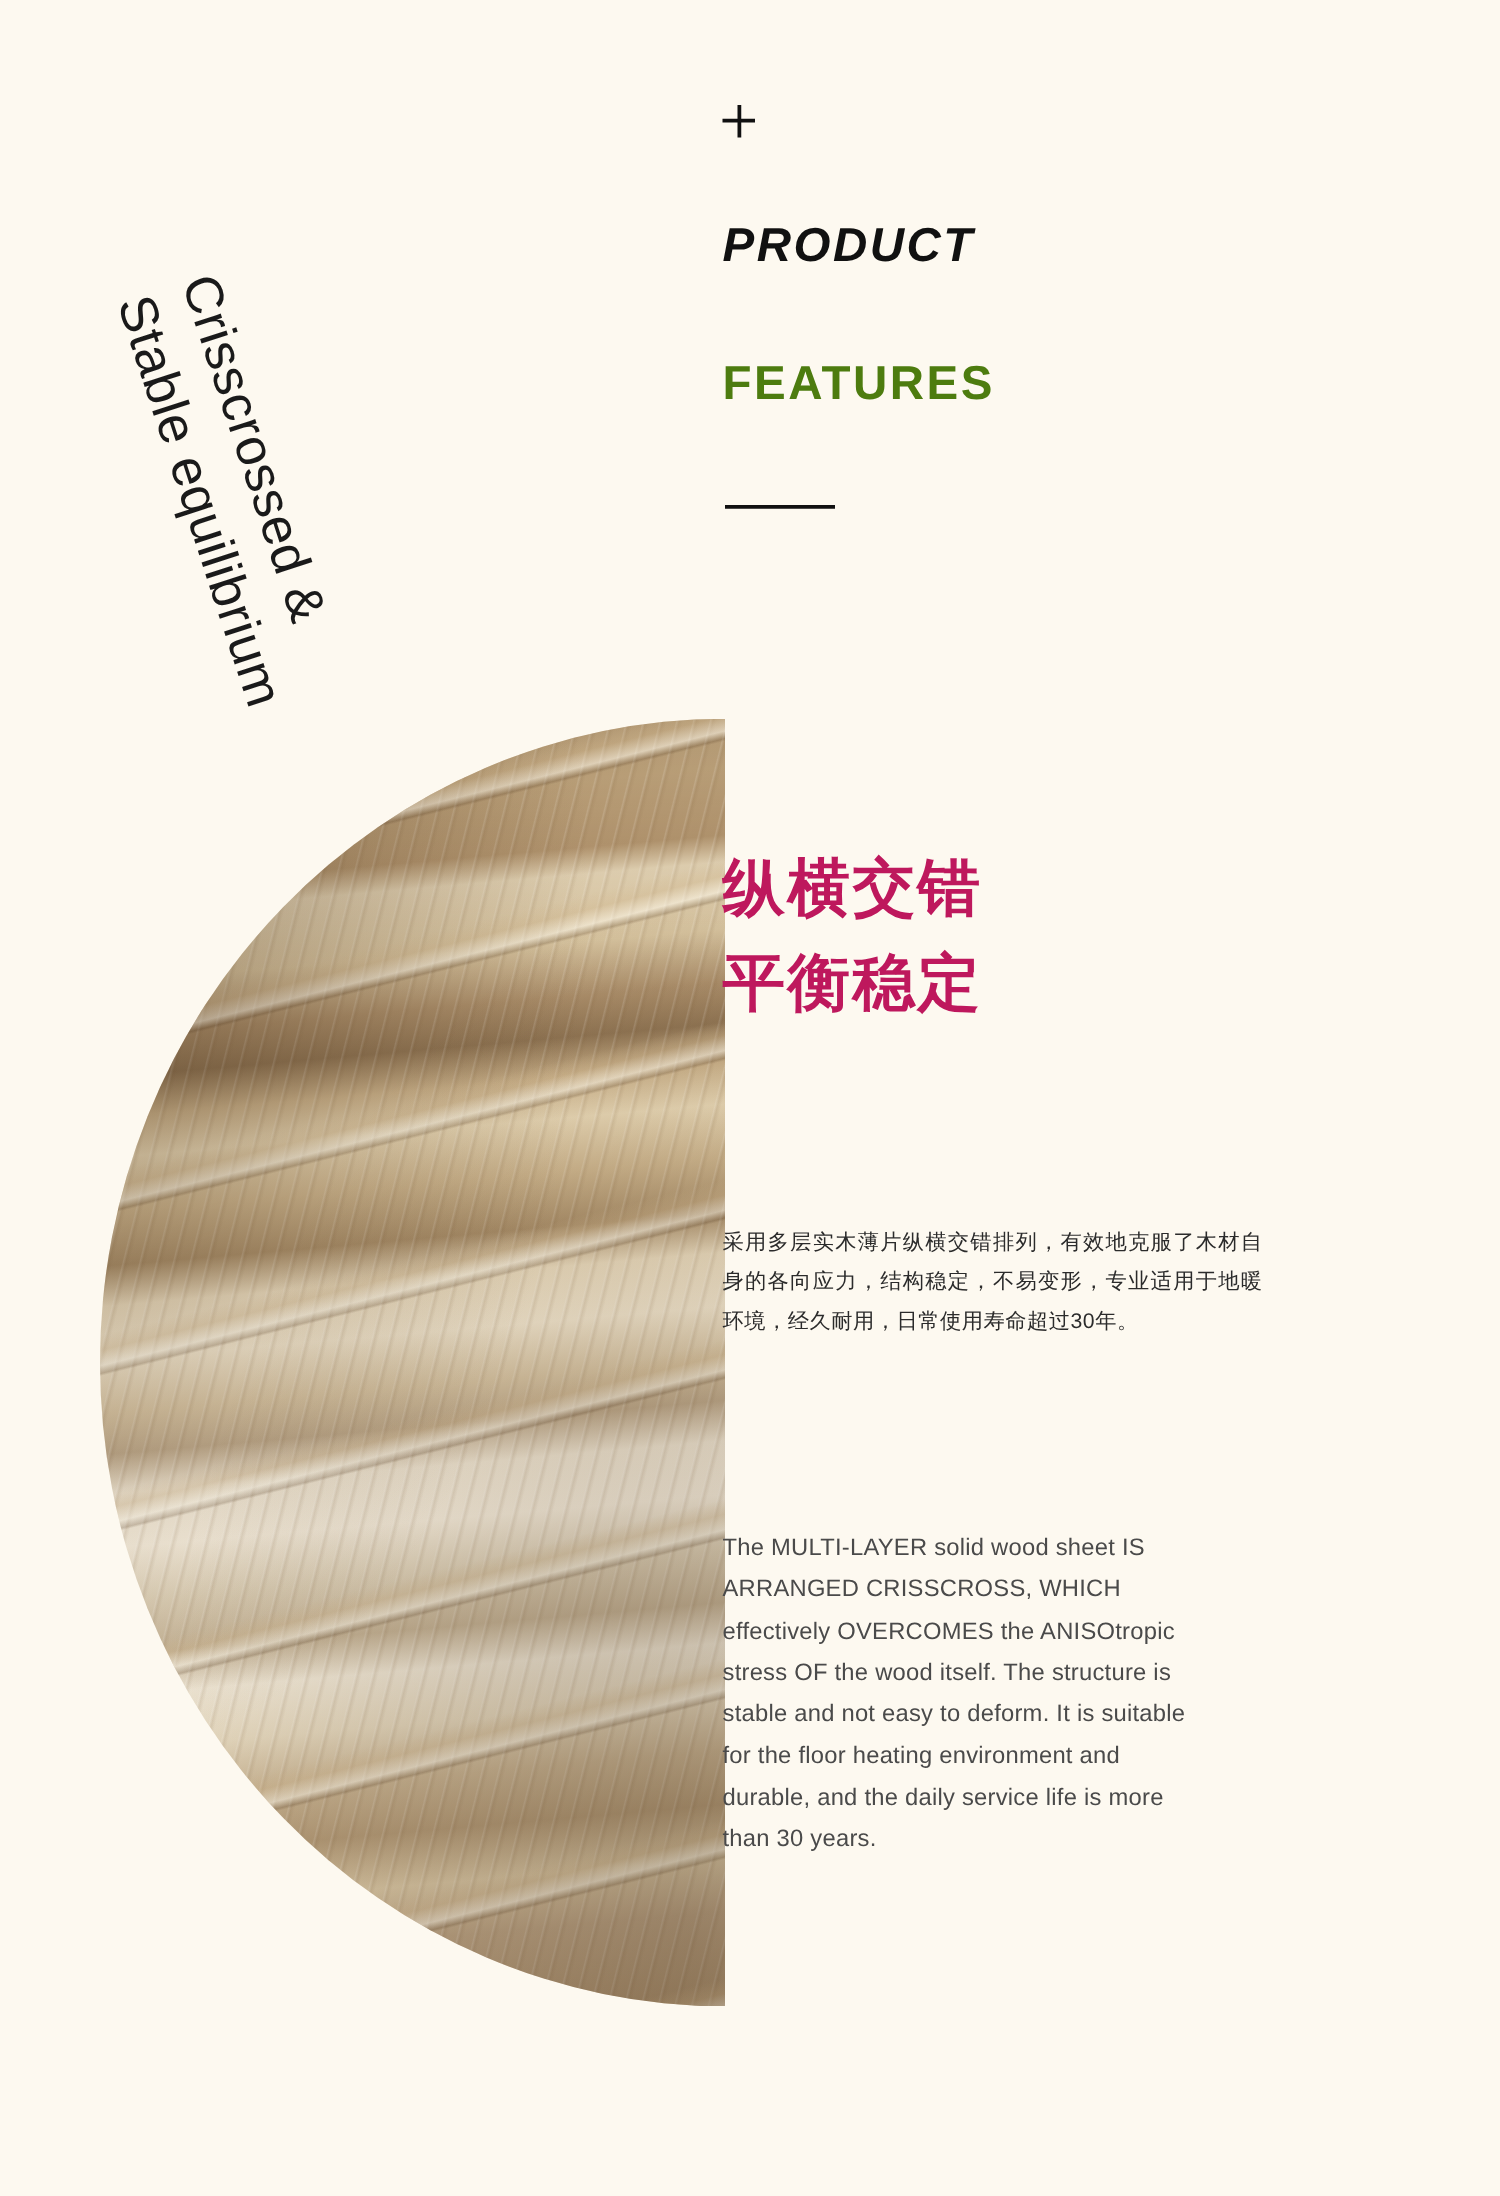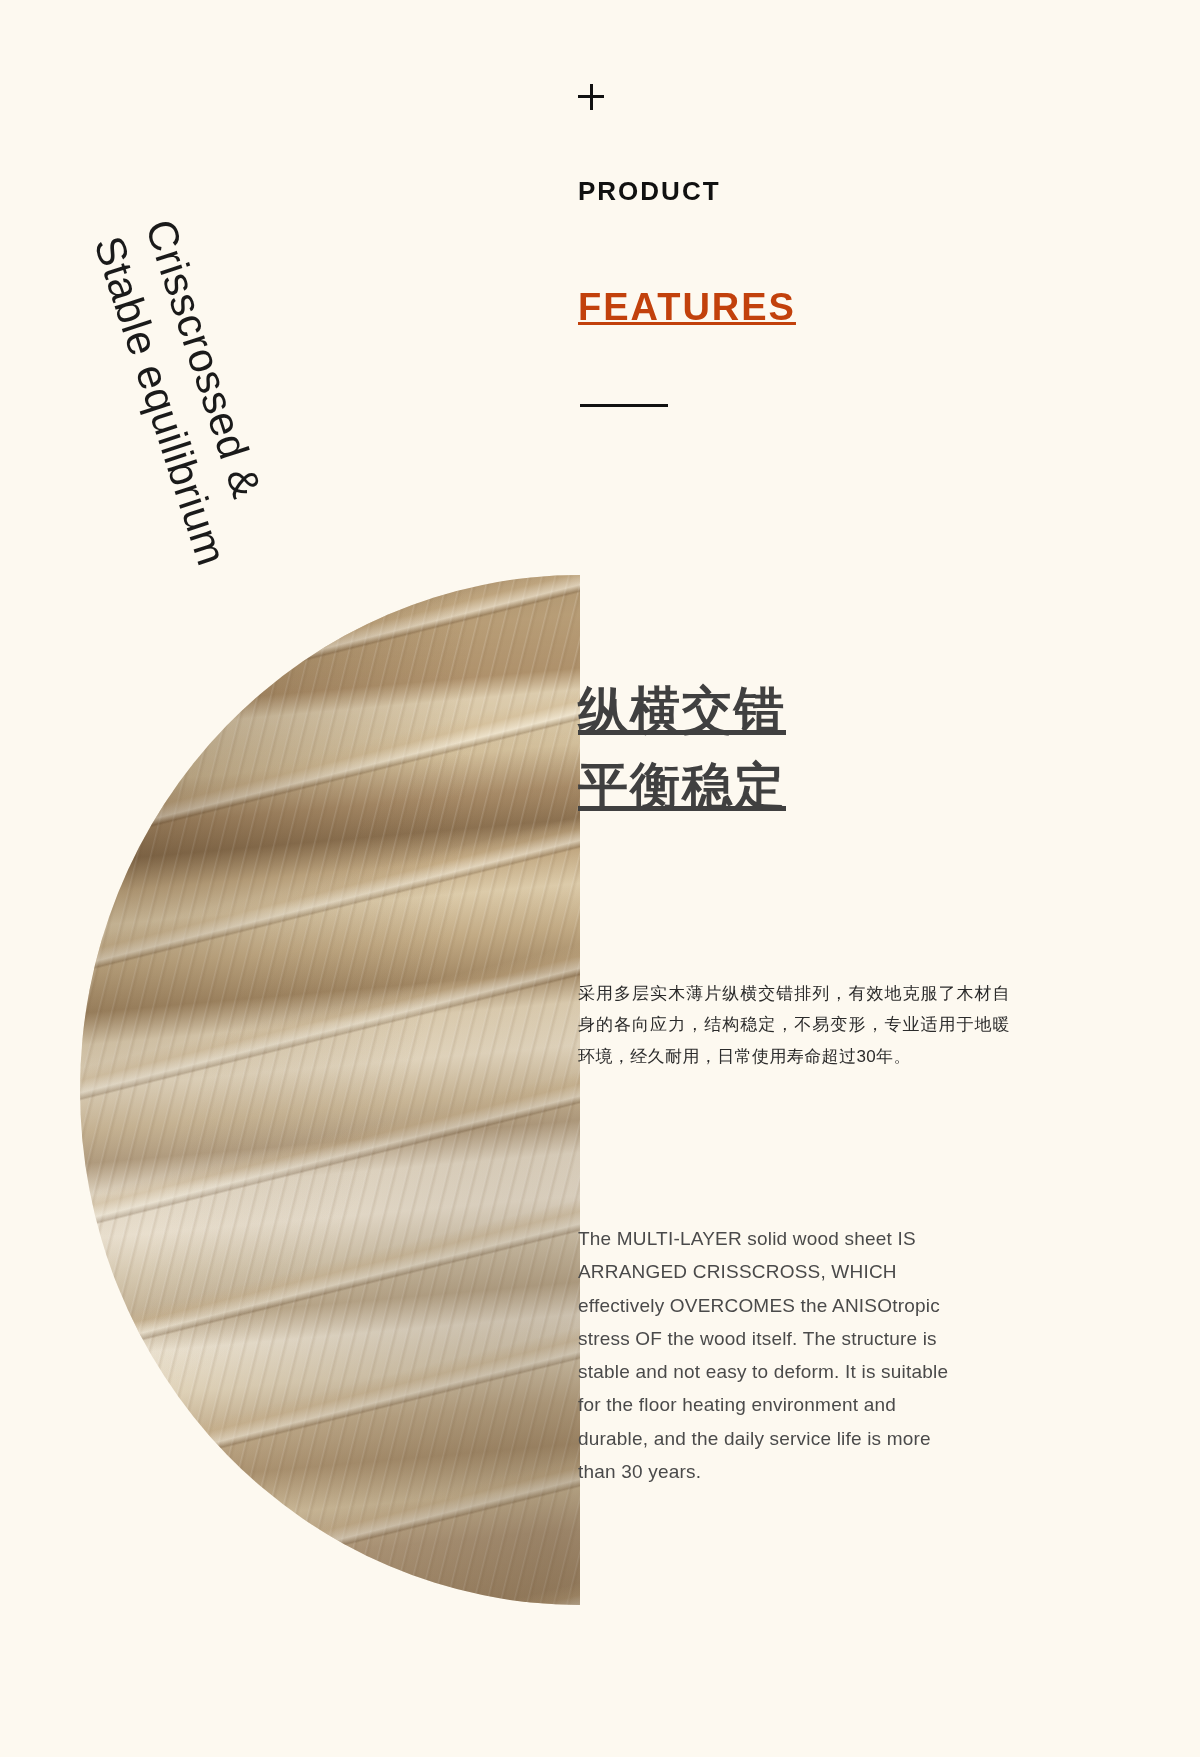--- a/index.html
+++ b/index.html
@@ -170,11 +170,12 @@
     position: absolute;
     left: 0;
     top: 178px;
-    font-size: 26px;
+    font-size: 38px;
     font-weight: bold;
     letter-spacing: 2px;
     color: #111;
     line-height: 1.0;
+    font-style: italic;
   }
   .kicker2 {
     position: absolute;

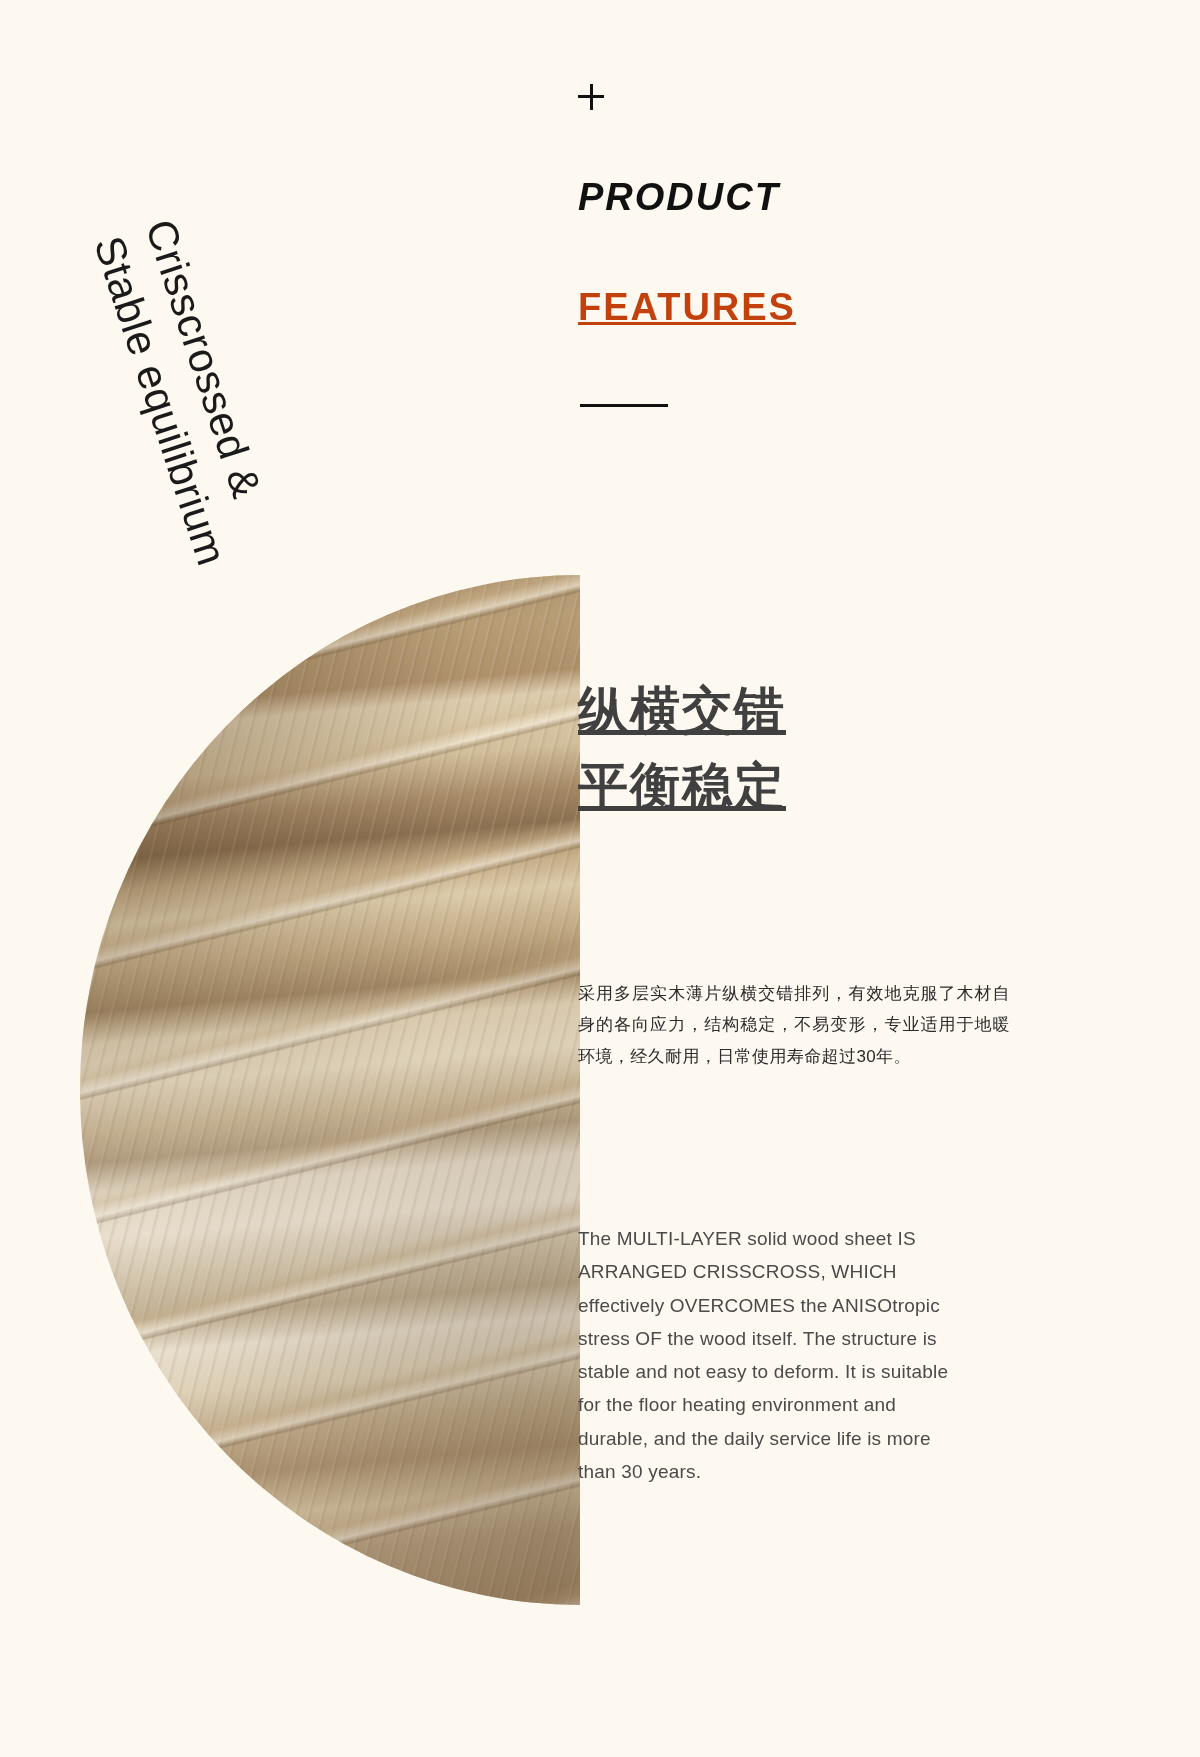--- a/index.html
+++ b/index.html
@@ -184,9 +184,8 @@
     font-size: 38px;
     font-weight: bold;
     letter-spacing: 2px;
-    color: #c2410c;
+    color: #4d7c0f;
     line-height: 1.0;
-    text-decoration: underline;
   }
 
   .rule {

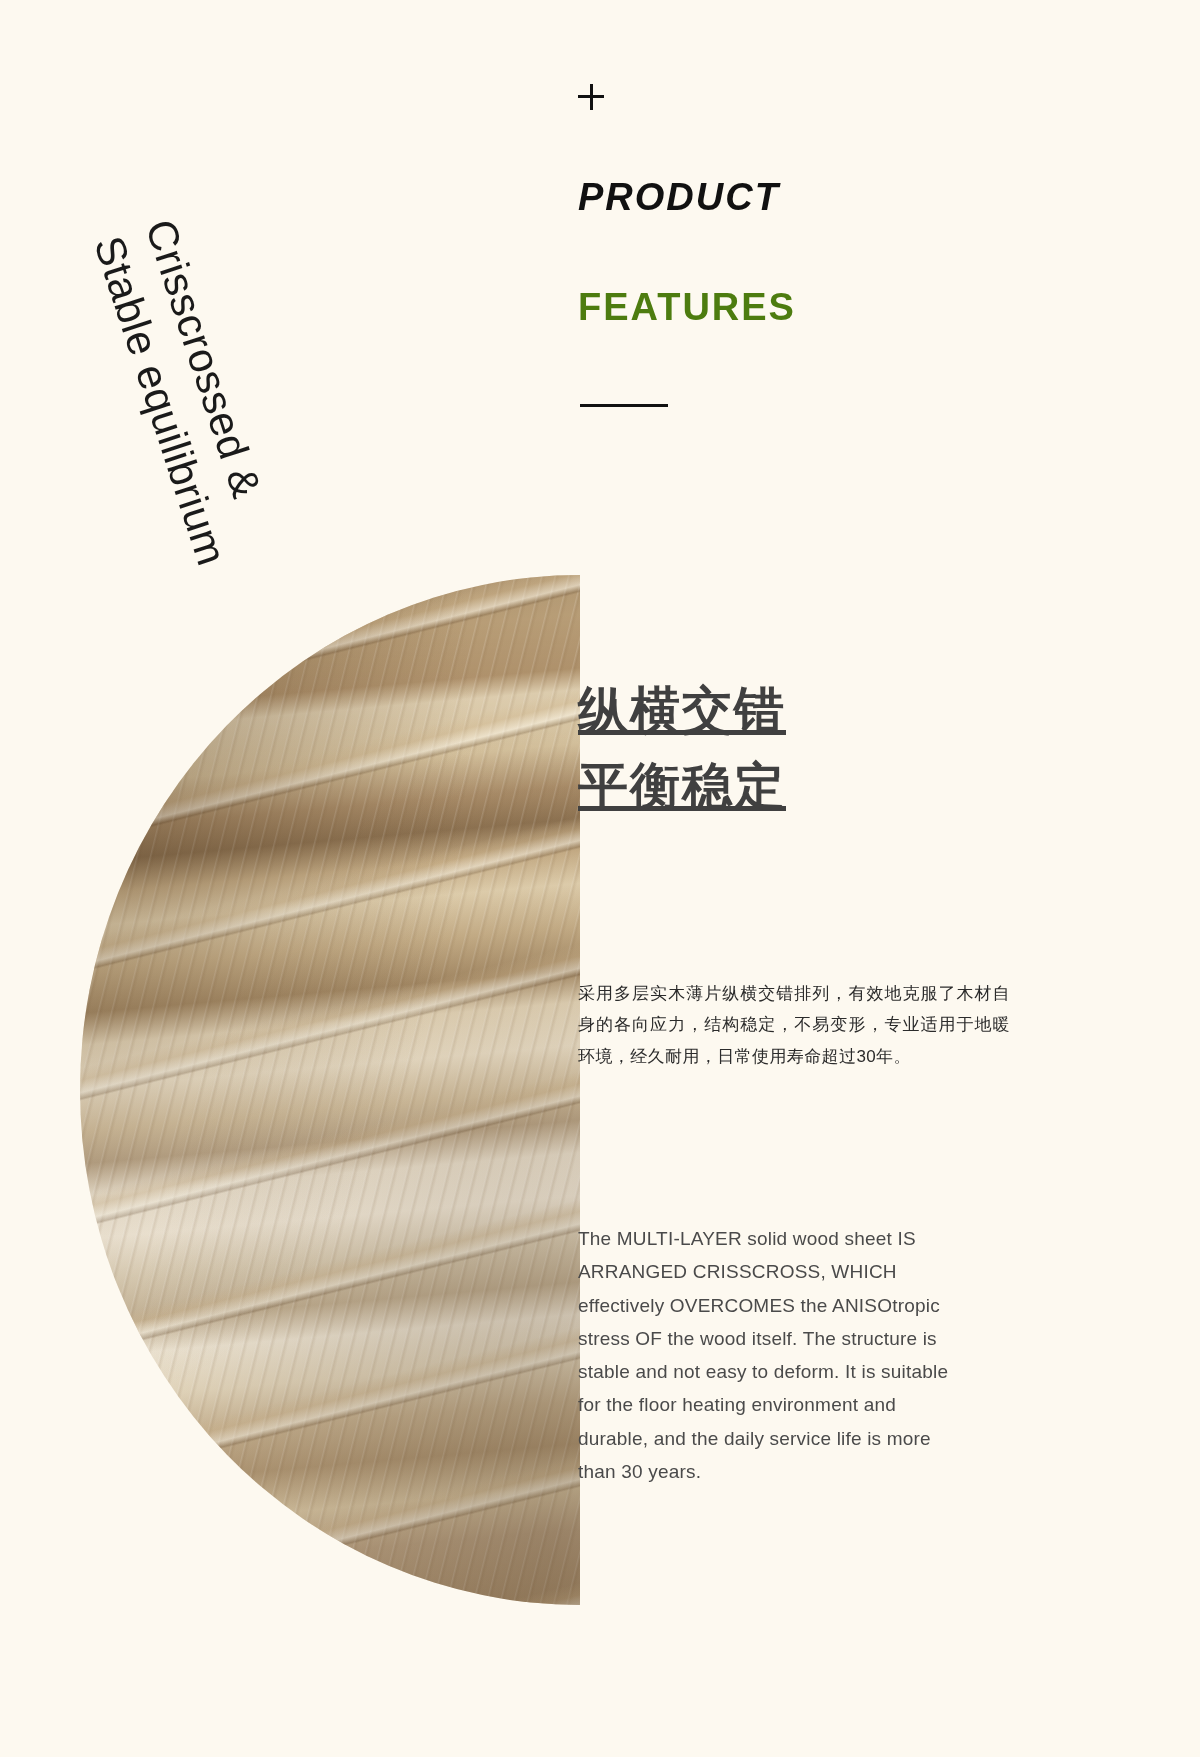--- a/index.html
+++ b/index.html
@@ -203,10 +203,9 @@
     top: 672px;
     font-size: 50px;
     font-weight: bold;
-    color: #404040;
+    color: #be185d;
     line-height: 1.52;
     letter-spacing: 2px;
-    text-decoration: underline;
   }
 
   .cn-body {

